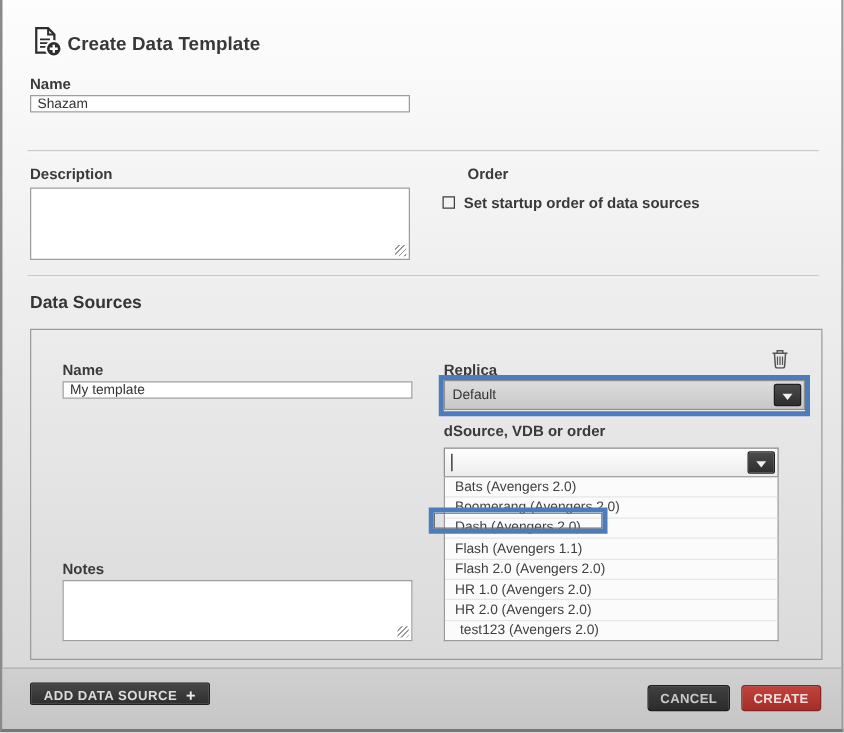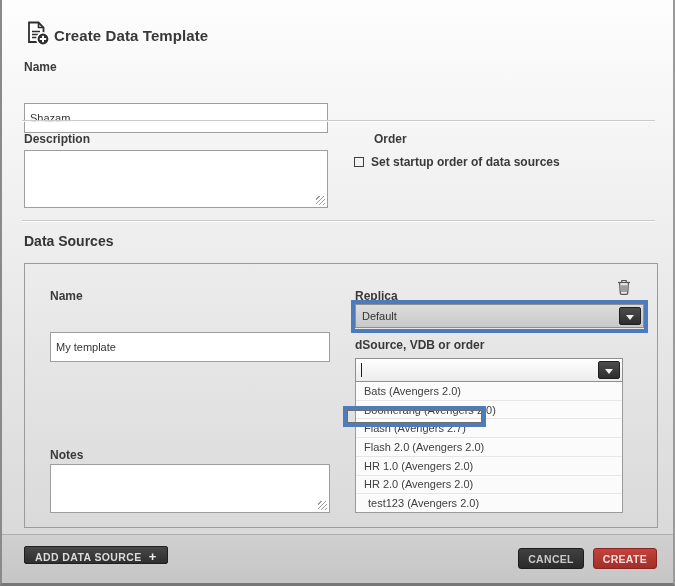--- a/index.html
+++ b/index.html
@@ -23,7 +23,7 @@
     position:absolute; background:#fff; border:1px solid #9e9e9e;
     font-size:11px; color:#333; padding:0 5px;
   }
-  input.tbox { height:30px;margin-top:27px; }
+  input.tbox { height:14px; }
   .ta { padding-top:3px; }
   .grip { position:absolute; width:9px; height:9px;
     background: repeating-linear-gradient(135deg, transparent 0 2px, #9a9a9a 2px 3px);

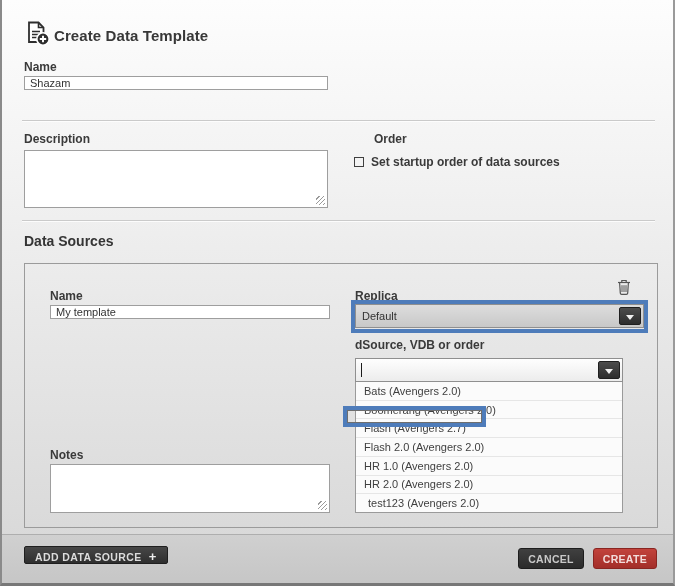--- a/index.html
+++ b/index.html
@@ -146,6 +146,7 @@
     <div class="list">
       <div class="list-row">Bats (Avengers 2.0)</div>
       <div class="list-row">Boomerang (Avengers 2.0)</div>
+      <div class="list-row">Dash (Avengers 2.0)</div>
       <div class="list-row">Flash (Avengers 2.7)</div>
       <div class="list-row">Flash 2.0 (Avengers 2.0)</div>
       <div class="list-row">HR 1.0 (Avengers 2.0)</div>

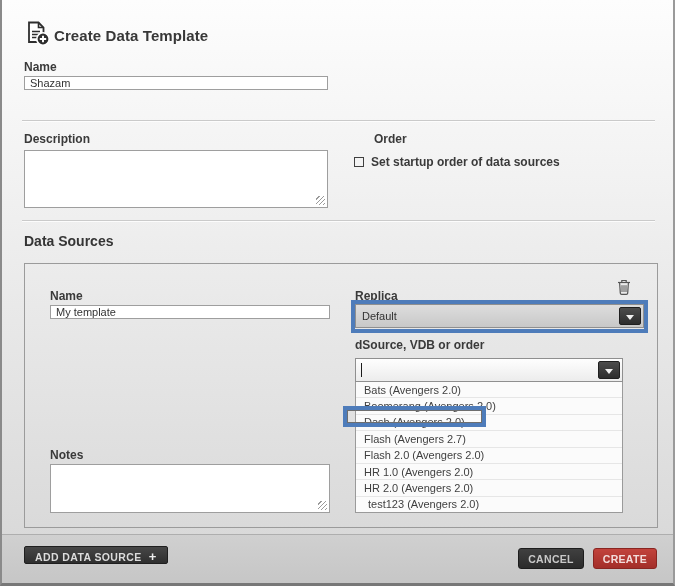--- a/index.html
+++ b/index.html
@@ -147,7 +147,7 @@
       <div class="list-row">Bats (Avengers 2.0)</div>
       <div class="list-row">Boomerang (Avengers 2.0)</div>
       <div class="list-row">Dash (Avengers 2.0)</div>
-      <div class="list-row">Flash (Avengers 2.7)</div>
+      <div class="list-row">Flash (Avengers 1.1)</div>
       <div class="list-row">Flash 2.0 (Avengers 2.0)</div>
       <div class="list-row">HR 1.0 (Avengers 2.0)</div>
       <div class="list-row">HR 2.0 (Avengers 2.0)</div>

